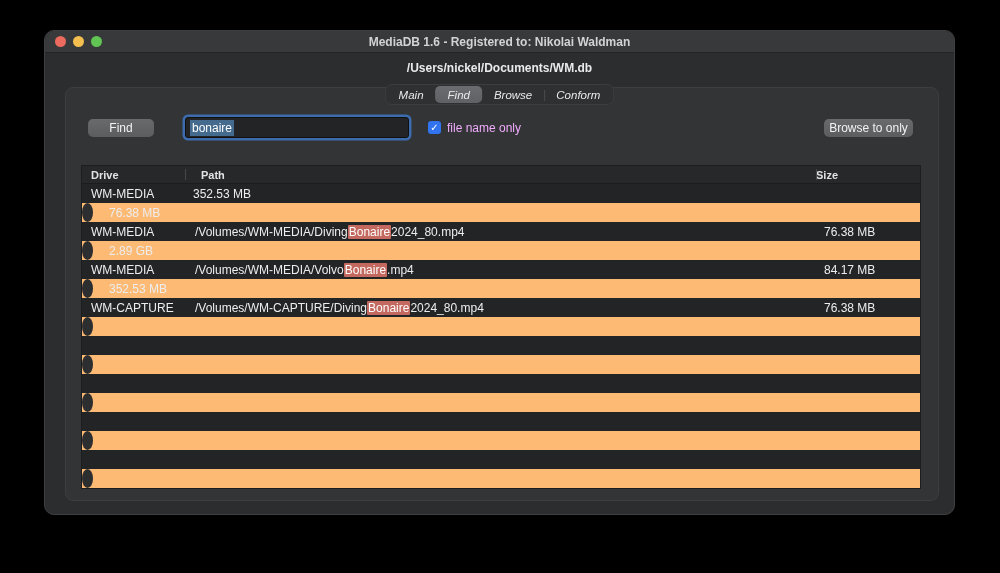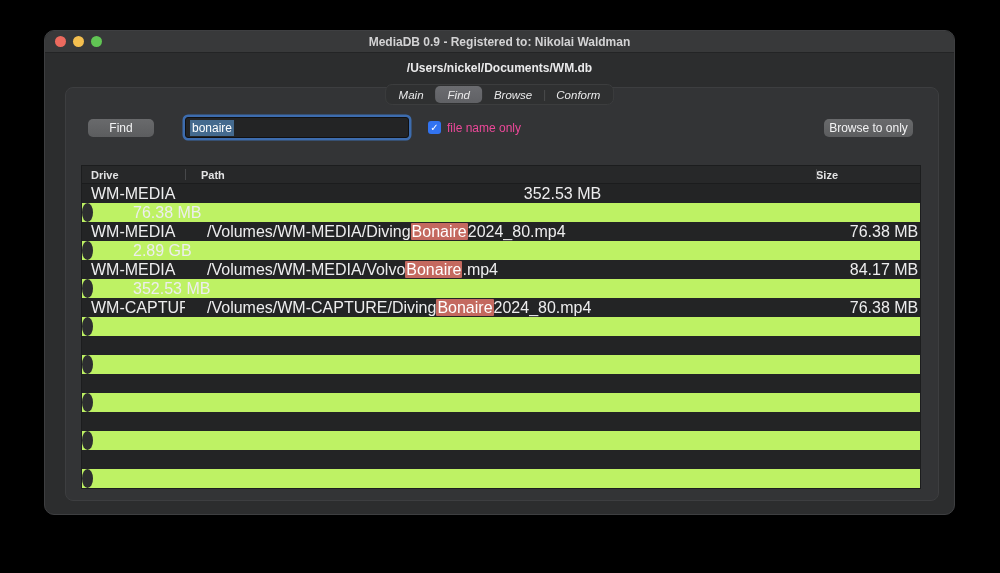--- a/index.html
+++ b/index.html
@@ -85,7 +85,7 @@
       <div class="light yellow"></div>
       <div class="light green"></div>
     </div>
-    <div class="title">MediaDB 0.9 - Registered to: Nikolai Waldman</div>
+    <div class="title">MediaDB 1.6 - Registered to: Nikolai Waldman</div>
   </div>
 
   <div class="dbpath">/Users/nickel/Documents/WM.db</div>

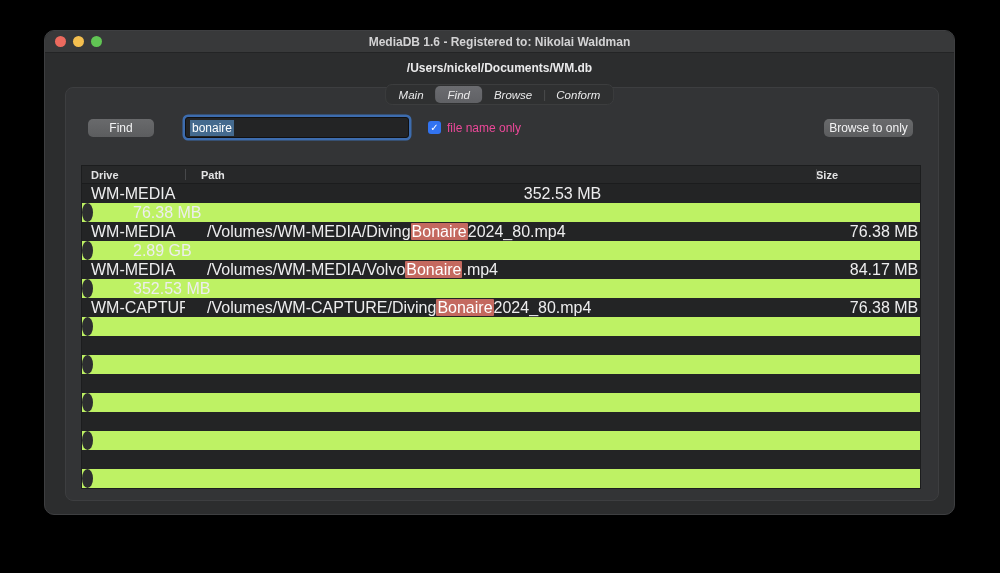--- a/index.html
+++ b/index.html
@@ -51,7 +51,7 @@
               background:#3273f0; border-radius:3px; color:#fff; font-size:10px;
               line-height:13px; text-align:center; z-index:2; }
   .checkbox-label { position:absolute; left:402px; top:90px; font-size:12px;
-                    color:#ec4899; z-index:2; }
+                    color:#f0abfc; z-index:2; }
 
   .table { position:absolute; left:36px; top:134px; width:840px; height:324px;
            border:1px solid #1c1d1e; background:#bef264; overflow:hidden; z-index:2; }

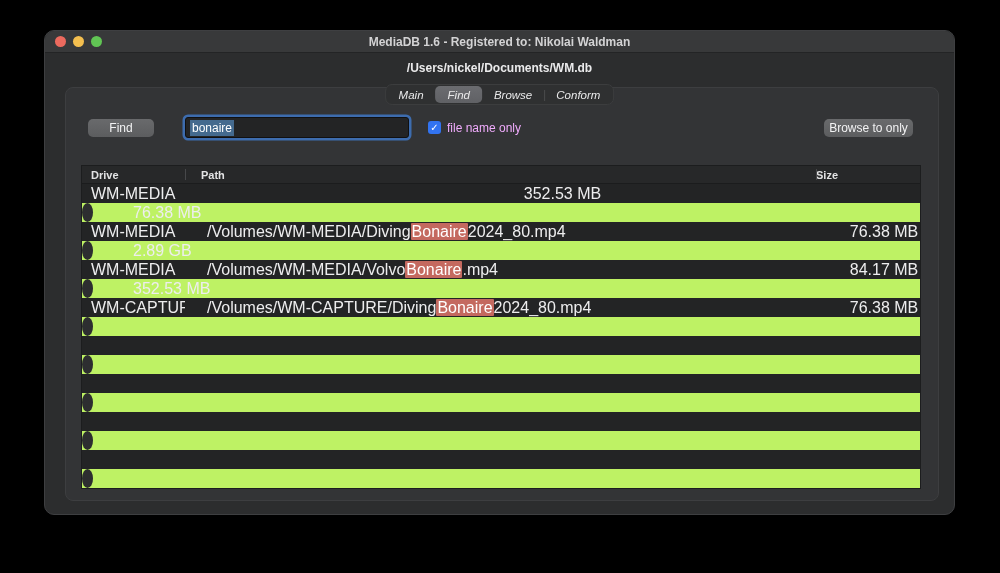--- a/index.html
+++ b/index.html
@@ -54,7 +54,7 @@
                     color:#f0abfc; z-index:2; }
 
   .table { position:absolute; left:36px; top:134px; width:840px; height:324px;
-           border:1px solid #1c1d1e; background:#bef264; overflow:hidden; z-index:2; }
+           border:1px solid #1c1d1e; background:#fdba74; overflow:hidden; z-index:2; }
   .thead { height:18px; background:#272829; border-bottom:1px solid #1b1c1d;
            display:flex; align-items:center; font-size:11px; font-weight:bold;
            color:#e3e3e4; }

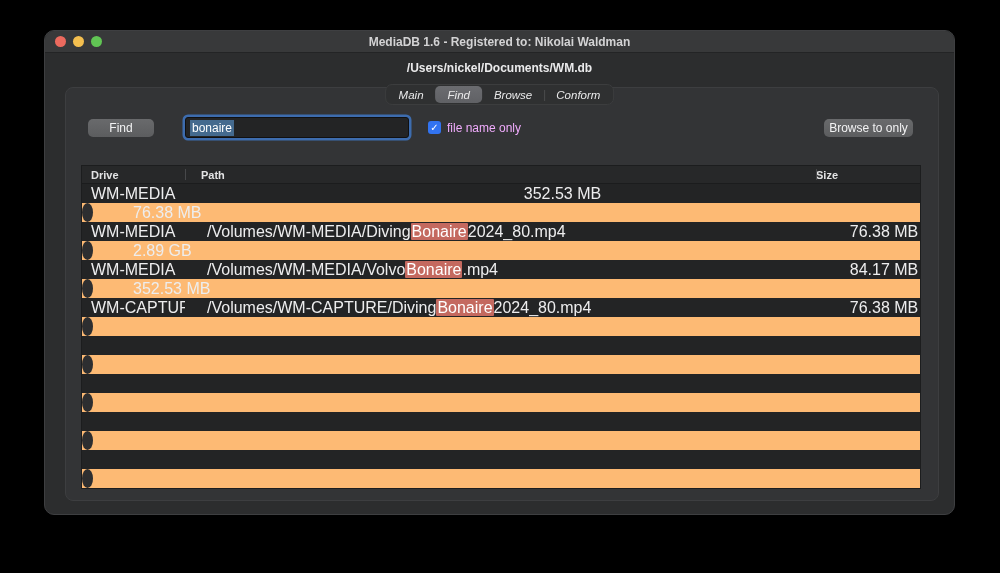--- a/index.html
+++ b/index.html
@@ -65,8 +65,8 @@
   .th-path  { width:631px; padding-left:16px; }
   .th-size  { flex:1; }
 
-  .row { height:19px; display:flex; align-items:center; font-size:16px;
-         color:#ededee; white-space:nowrap;gap:12px; }
+  .row { height:19px; display:flex; align-items:center; font-size:12px;
+         color:#ededee; white-space:nowrap; }
   .row.dark  { background:#232425; }
   .row.light { background:#2d2e30; }
   .cell-drive { width:103px; padding-left:9px; overflow:hidden; }

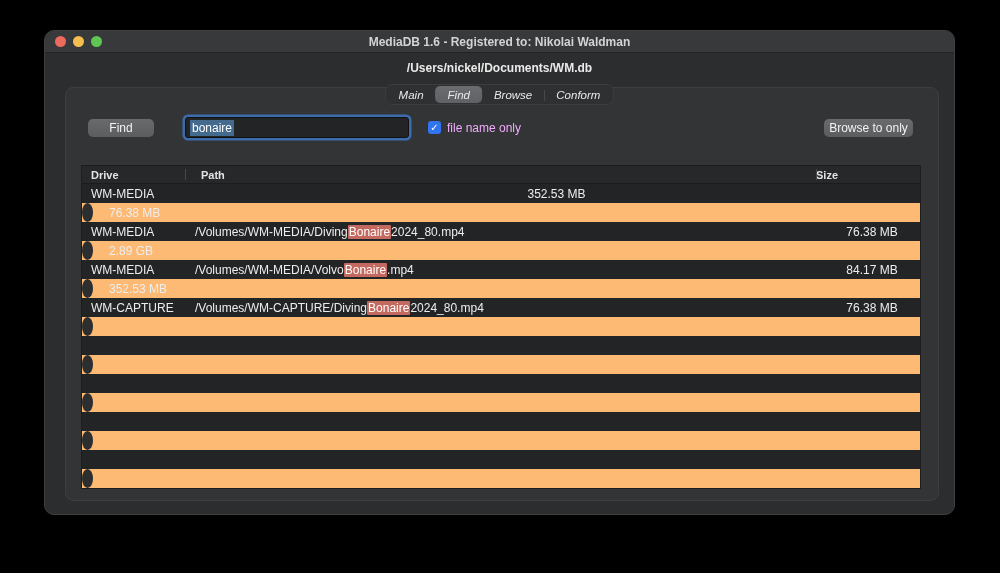--- a/index.html
+++ b/index.html
@@ -71,7 +71,7 @@
   .row.light { background:#2d2e30; }
   .cell-drive { width:103px; padding-left:9px; overflow:hidden; }
   .cell-path  { width:631px; padding-left:10px; overflow:hidden; }
-  .cell-size  { flex:1; padding-left:8px;text-align:center; }
+  .cell-size  { flex:1; padding-left:8px; }
   .hl { background:#c4695f; color:#fff; padding:0 1px; border-radius:1px; }
 </style>
 </head>

